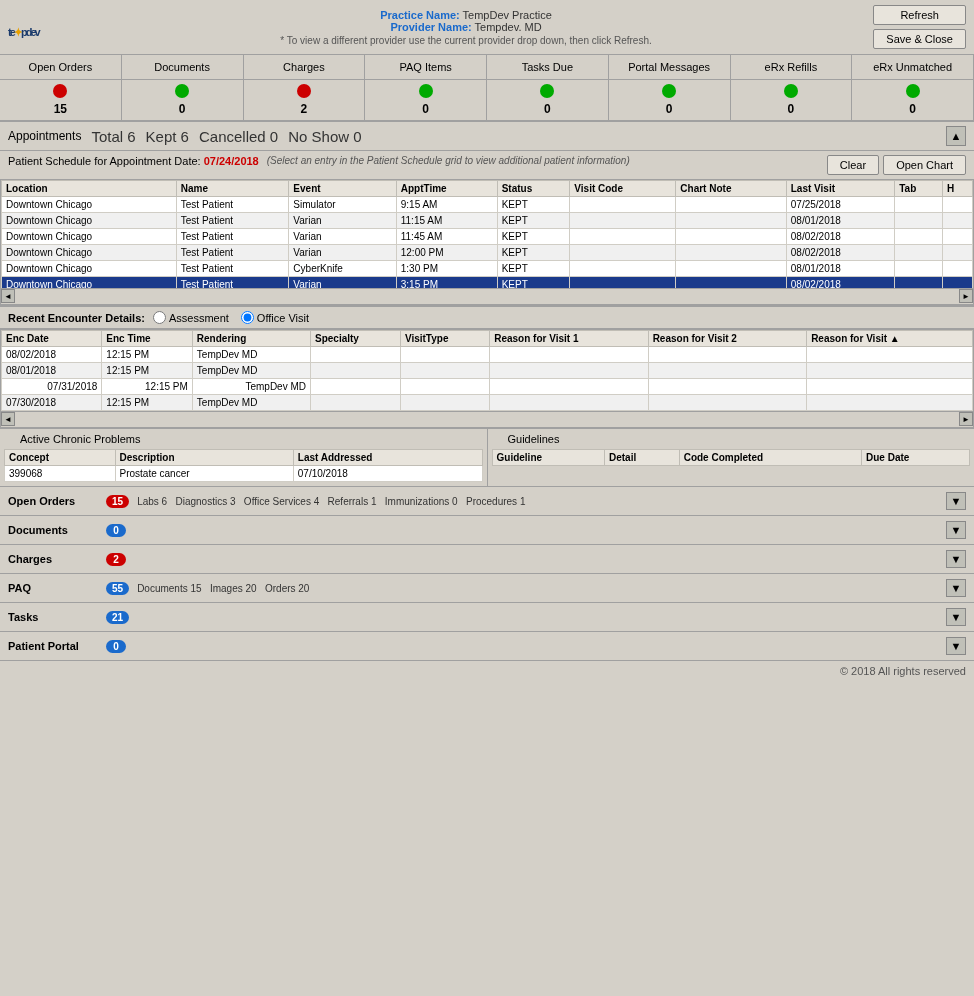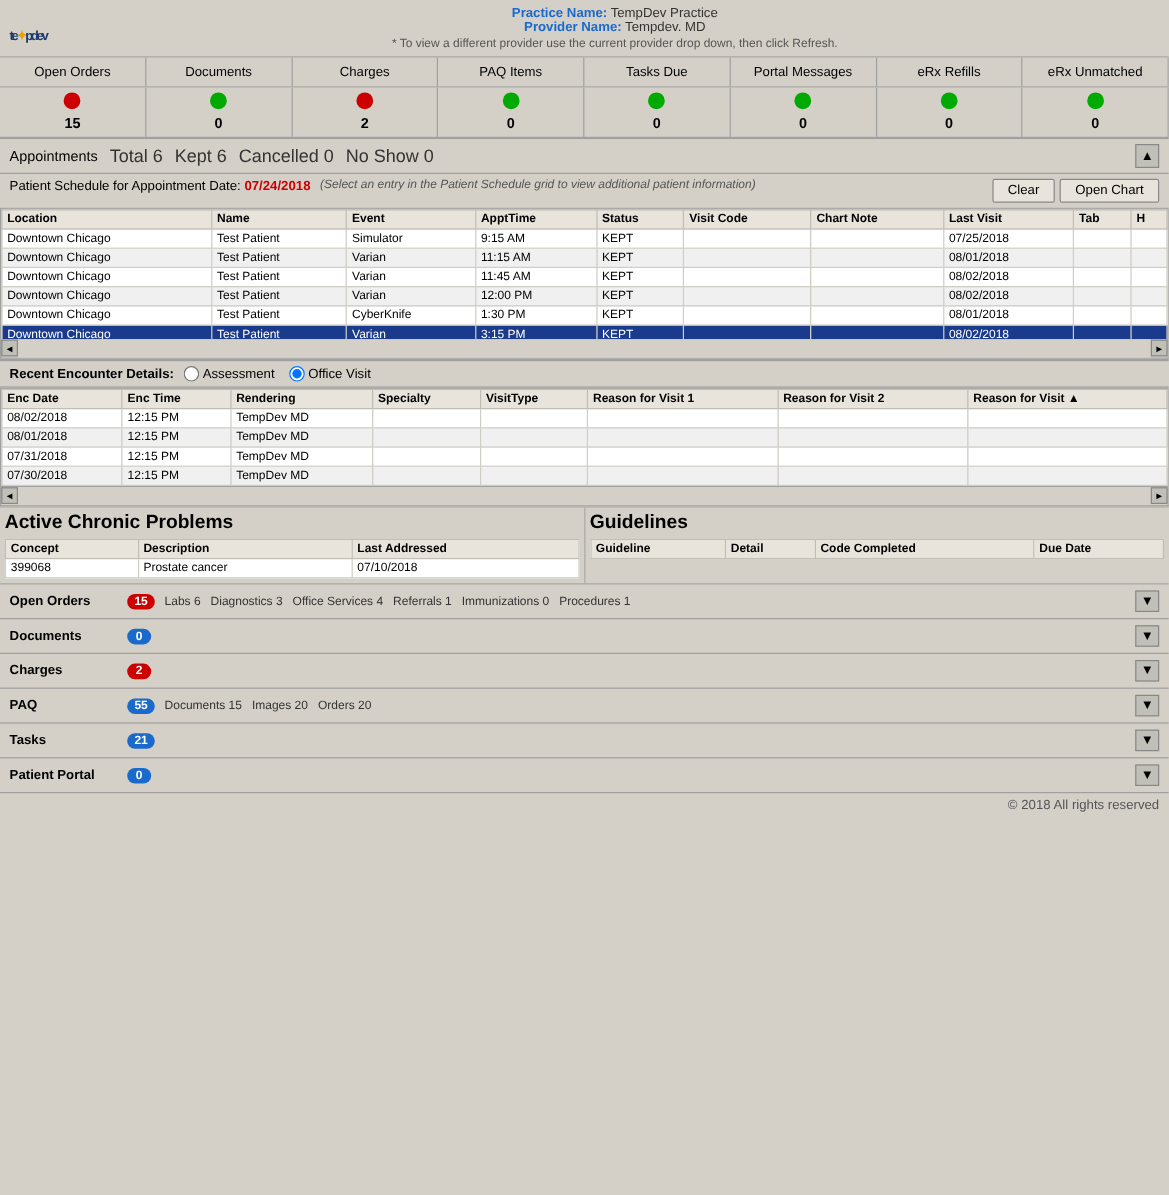--- a/index.html
+++ b/index.html
@@ -93,6 +93,10 @@
       <span class="value">Tempdev. MD</span>
     </div>
     <div class="sub-note">* To view a different provider use the current provider drop down, then click Refresh.</div>
+  </div>
+  <div class="header-buttons">
+    <button class="btn">Refresh</button>
+    <button class="btn">Save &amp; Close</button>
   </div>
 </div>
 

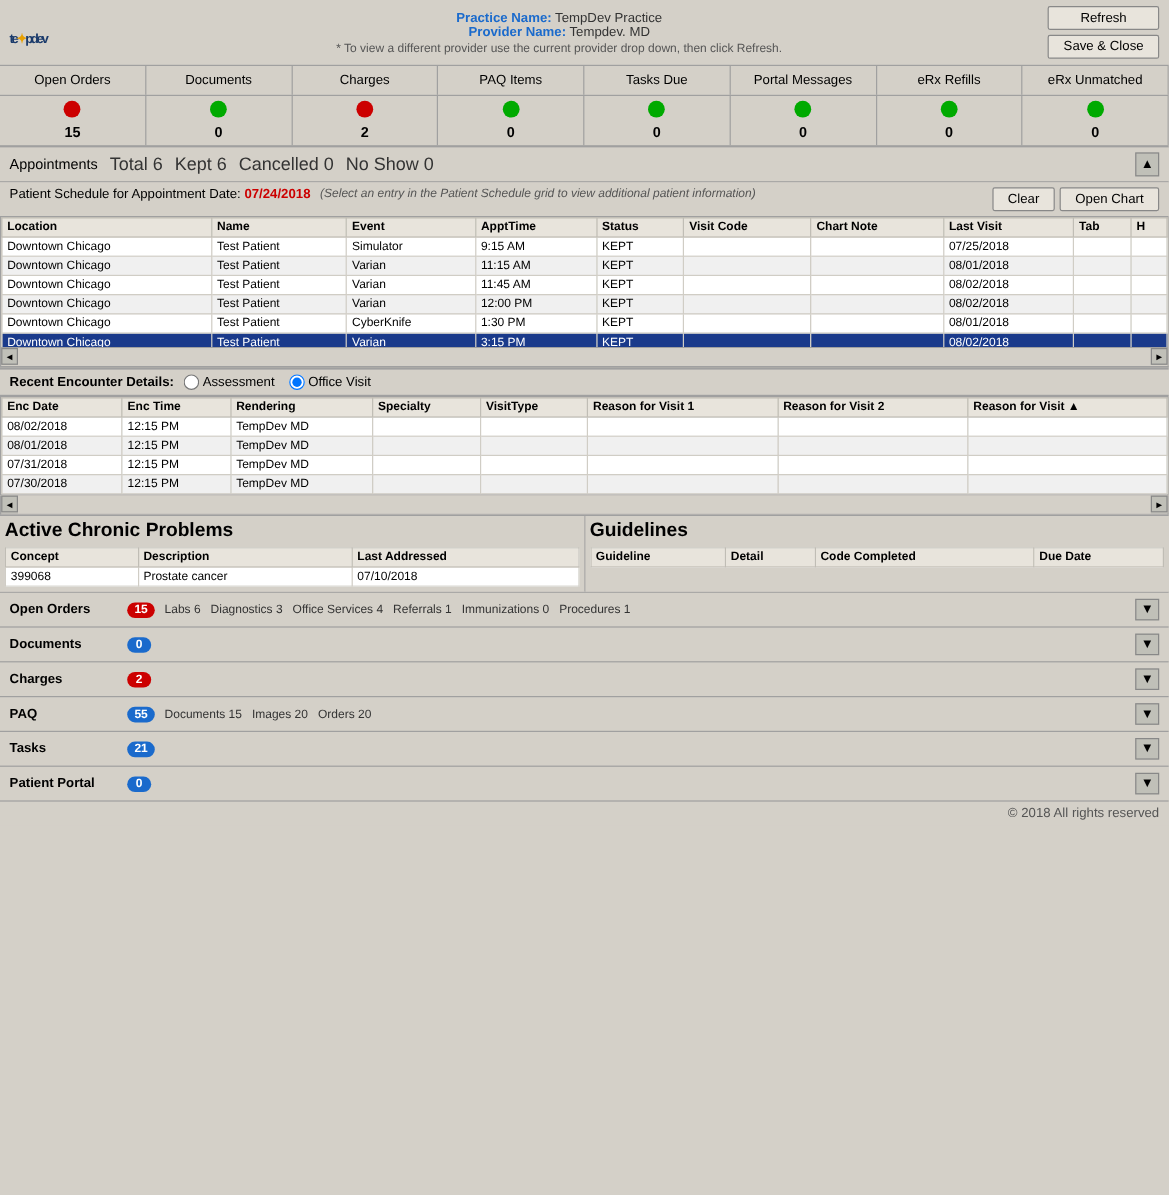--- a/index.html
+++ b/index.html
@@ -318,7 +318,7 @@
       <td></td>
       <td></td>
     </tr>
-          <tr style="background: rgb(220, 232, 240);">
+          <tr style="background: rgb(220, 232, 240); text-align: right;">
       <td>07/31/2018</td>
       <td>12:15 PM</td>
       <td>TempDev MD</td>

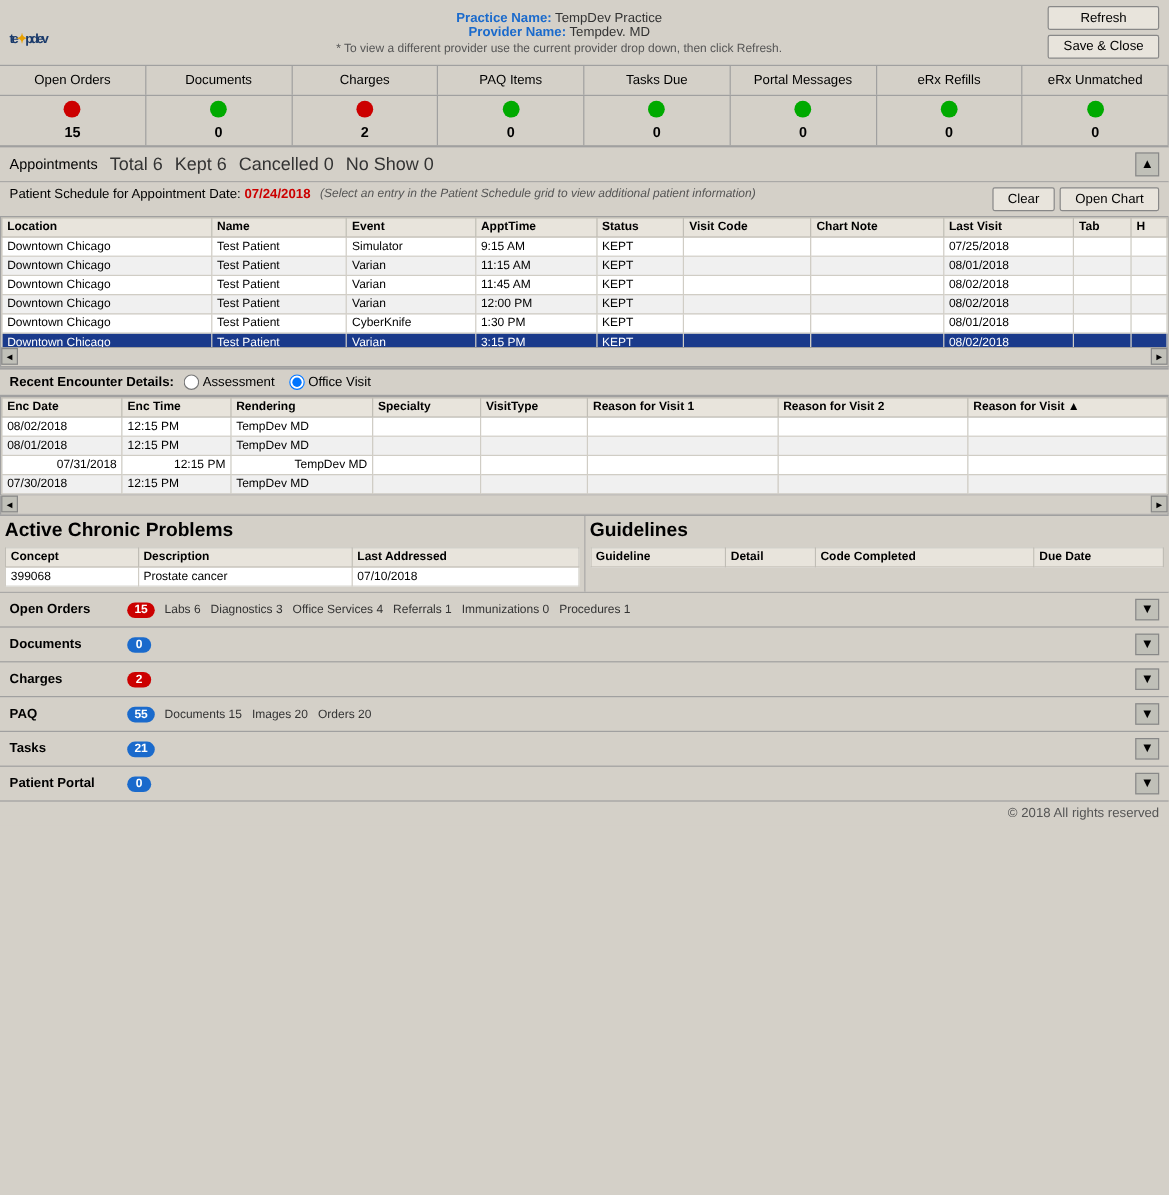--- a/index.html
+++ b/index.html
@@ -50,7 +50,7 @@
 
     
     .bottom-panels { display: flex; gap: 0; border-top: 1px solid #a0a0a0; }
-    .panel-title { font-weight: bold; font-size: 16px; margin-bottom: 4px; }
+    .panel-title { font-weight: normal; font-size: 11px; margin-bottom: 4px; margin-left: 16px; }
 
     
     .accordion-item { background: #d4d0c8; border-top: 1px solid #a0a0a0; padding: 5px 8px; display: flex; align-items: center; gap: 8px; }

